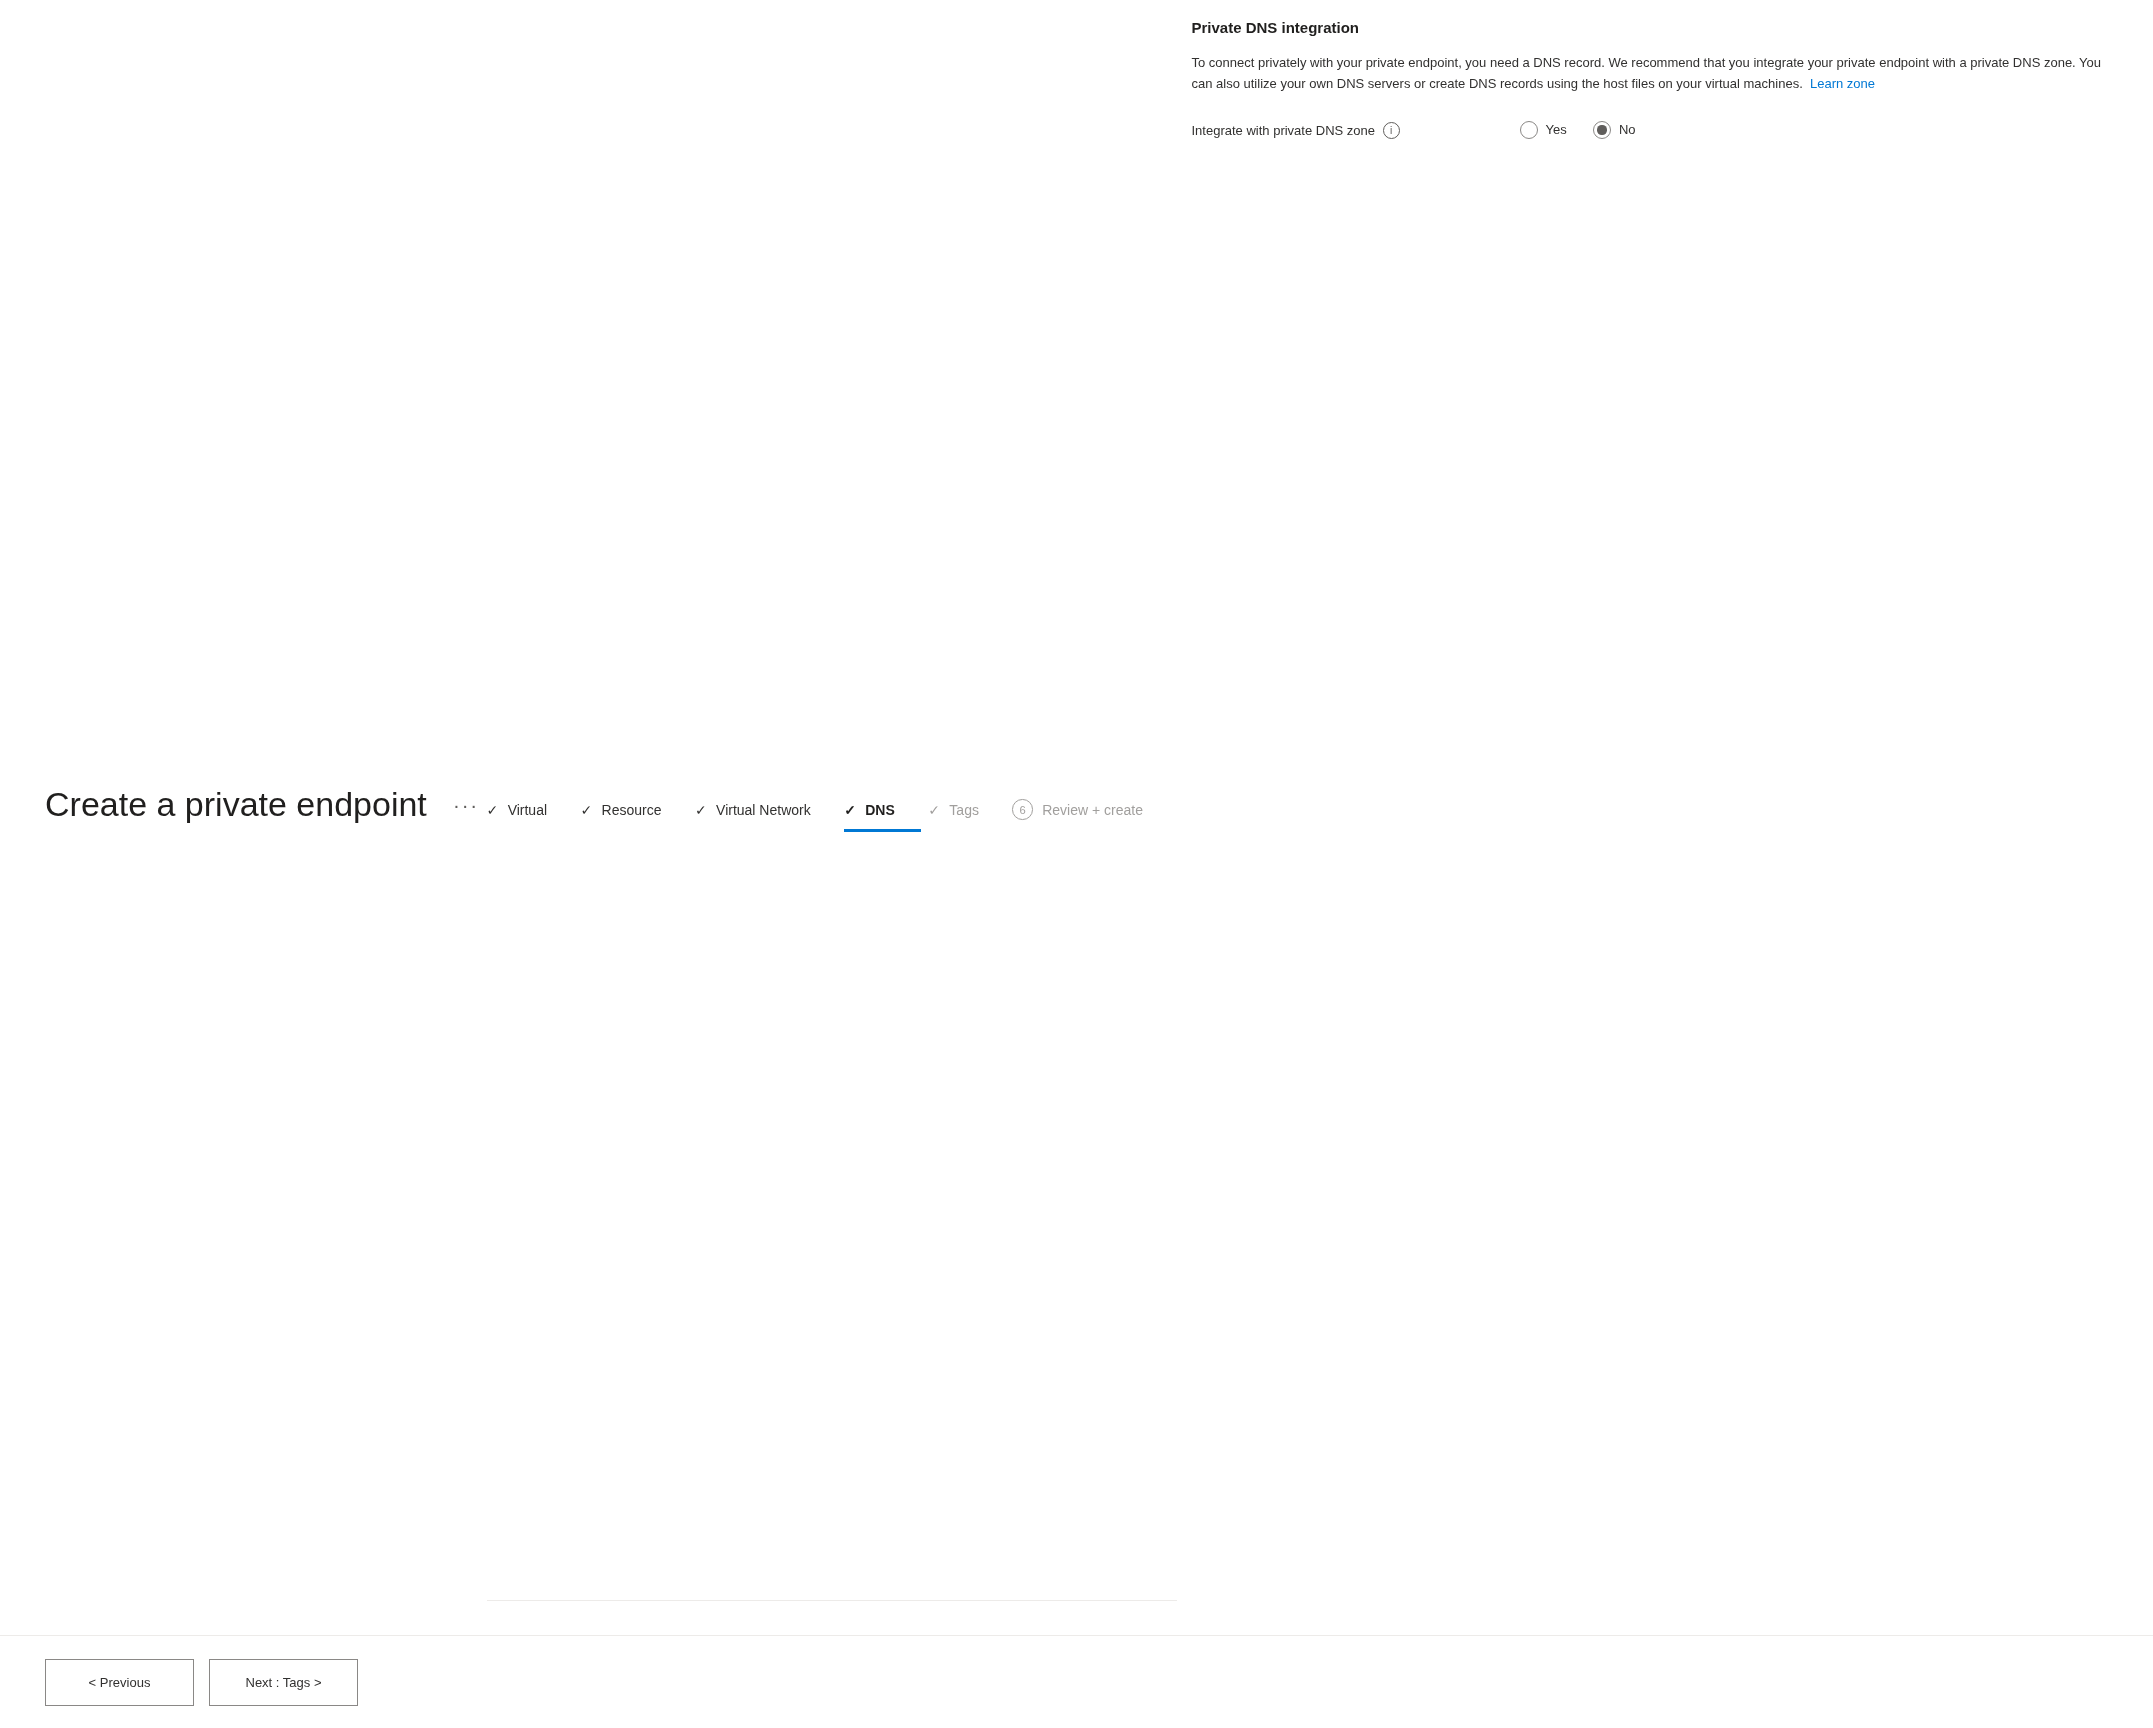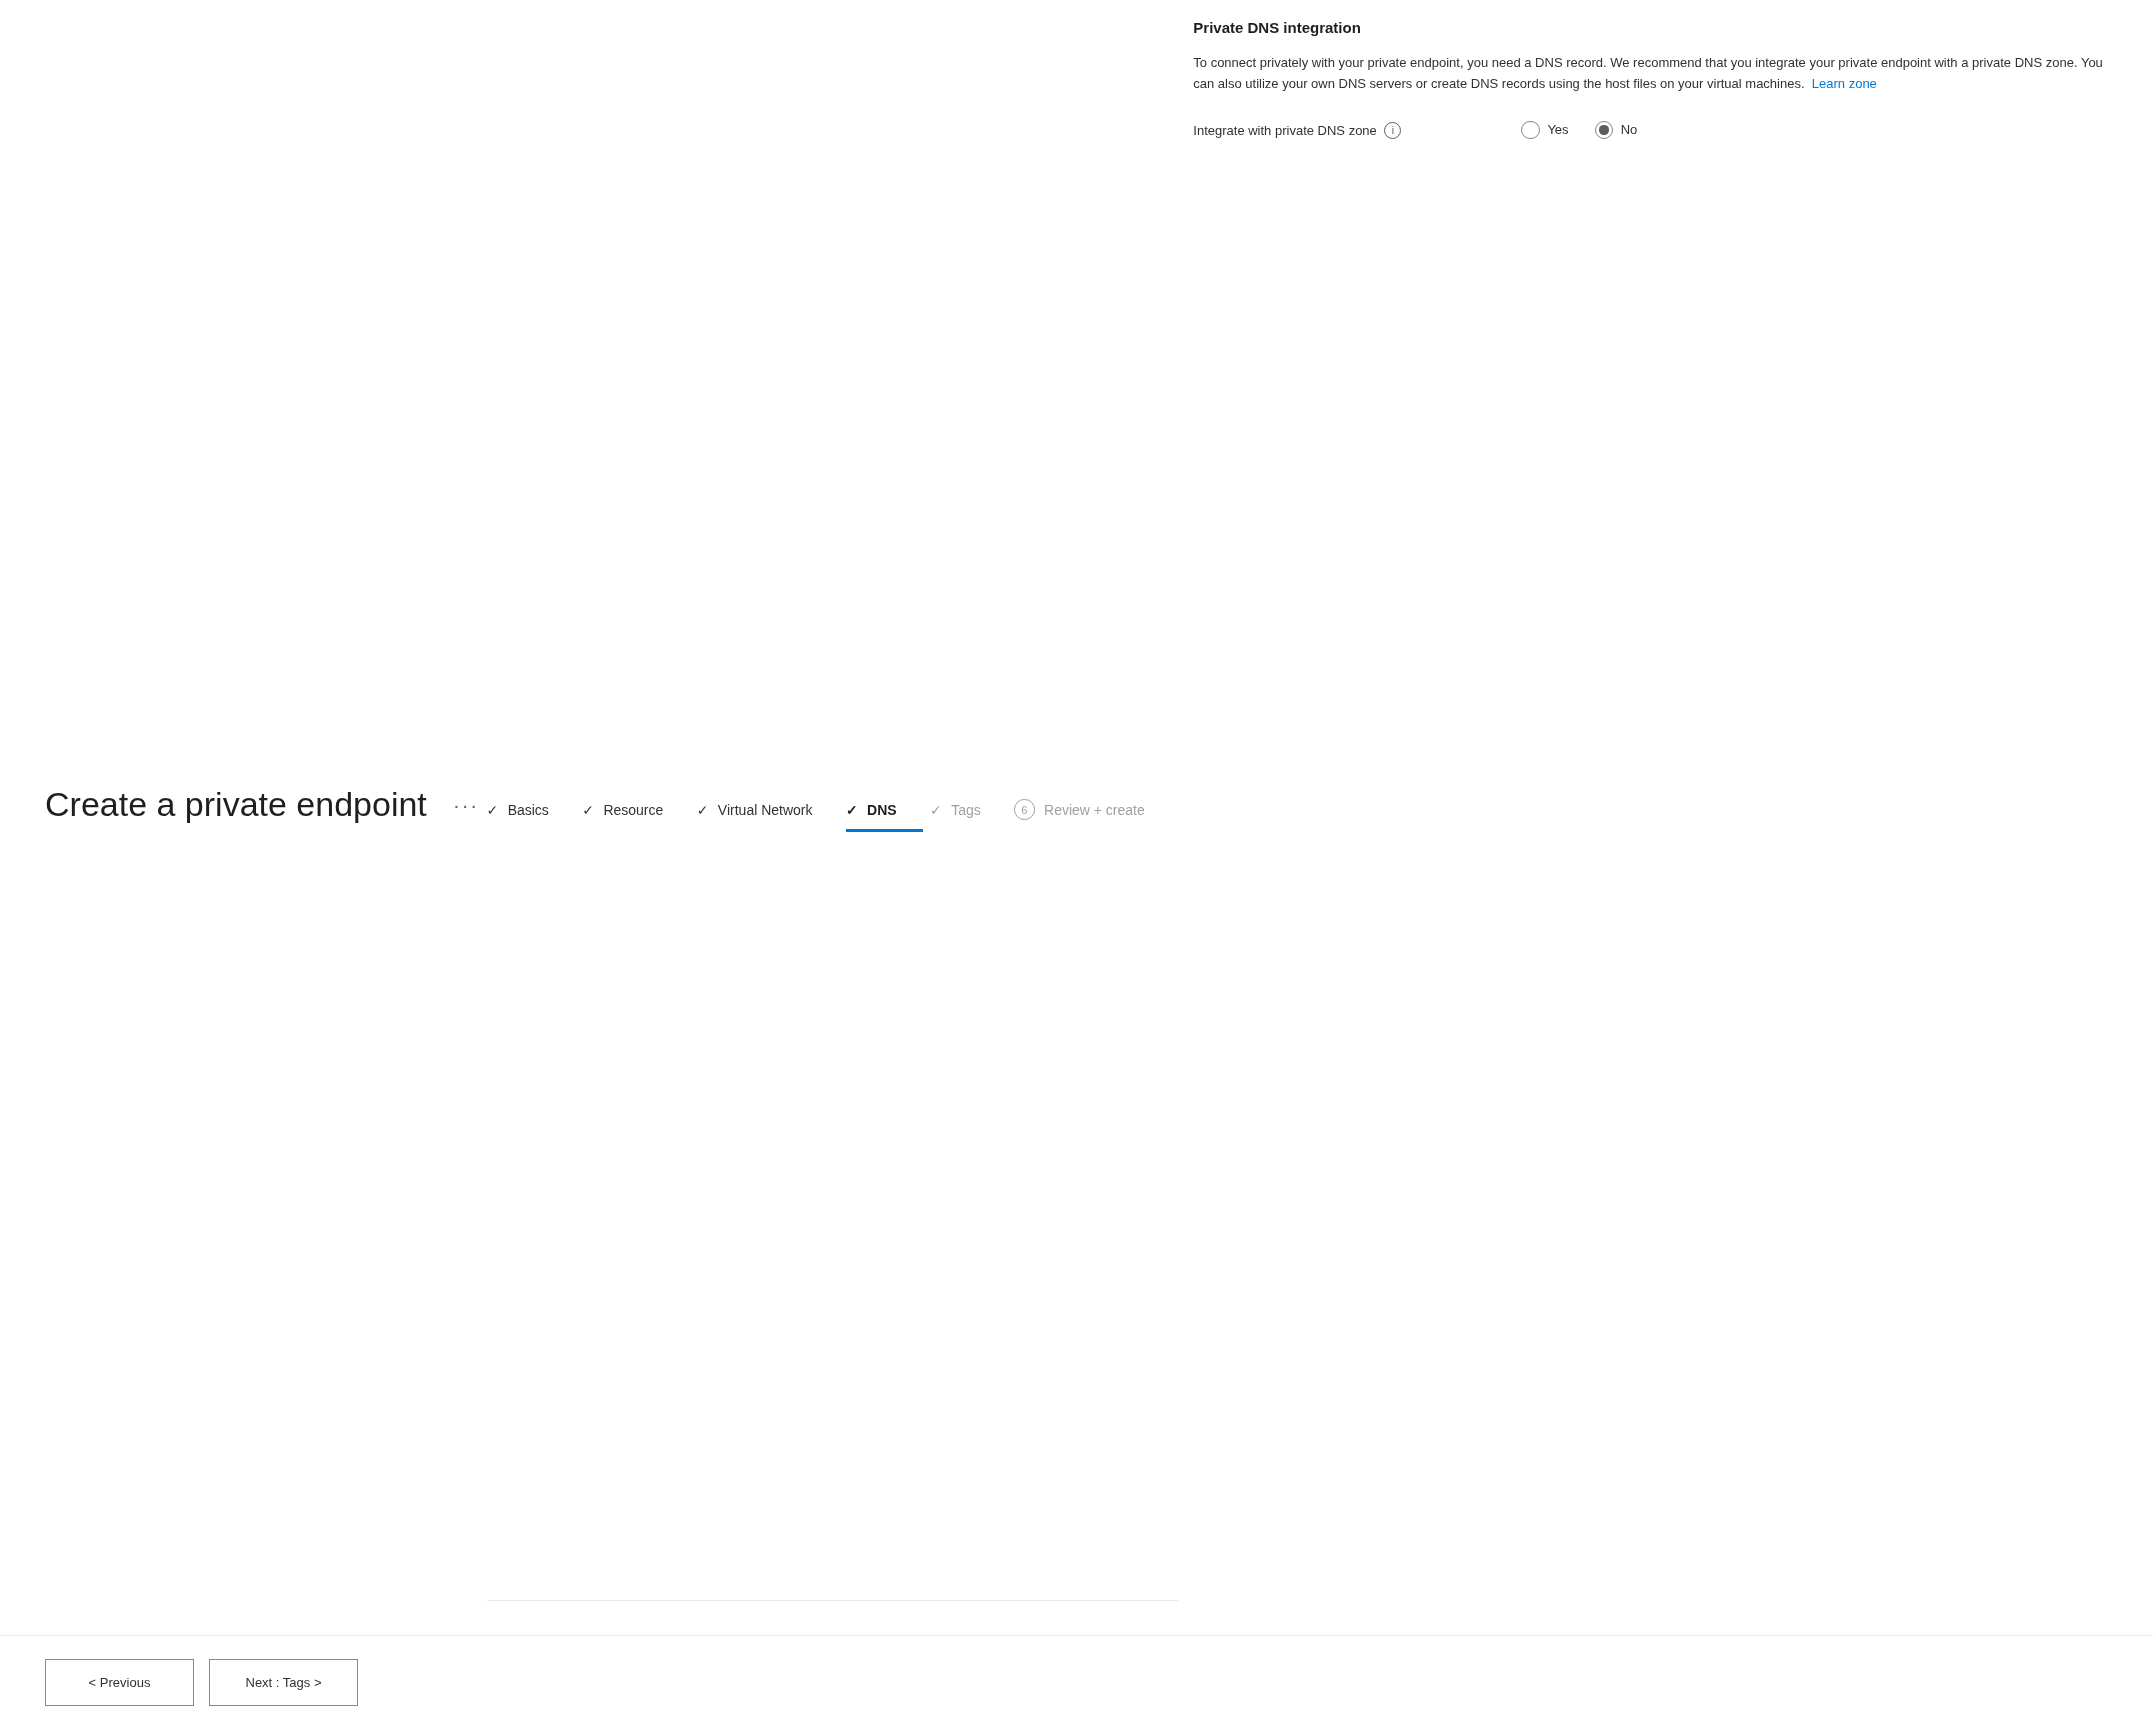--- a/index.html
+++ b/index.html
@@ -258,7 +258,7 @@
 
     <div class="wizard-tab completed">
       <span class="tab-check">✓</span>
-      <span>Basics</span>
+      <span>Virtual</span>
     </div>
 
     <div class="wizard-tab completed">

